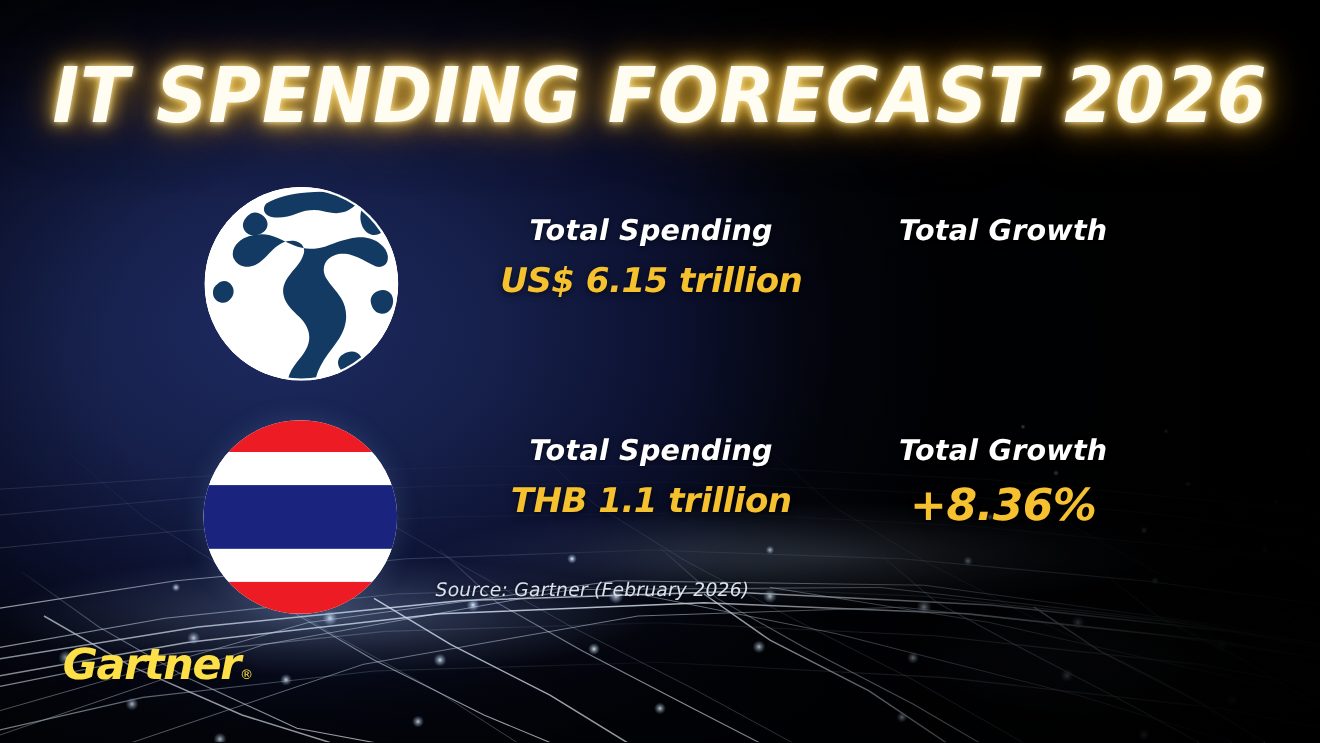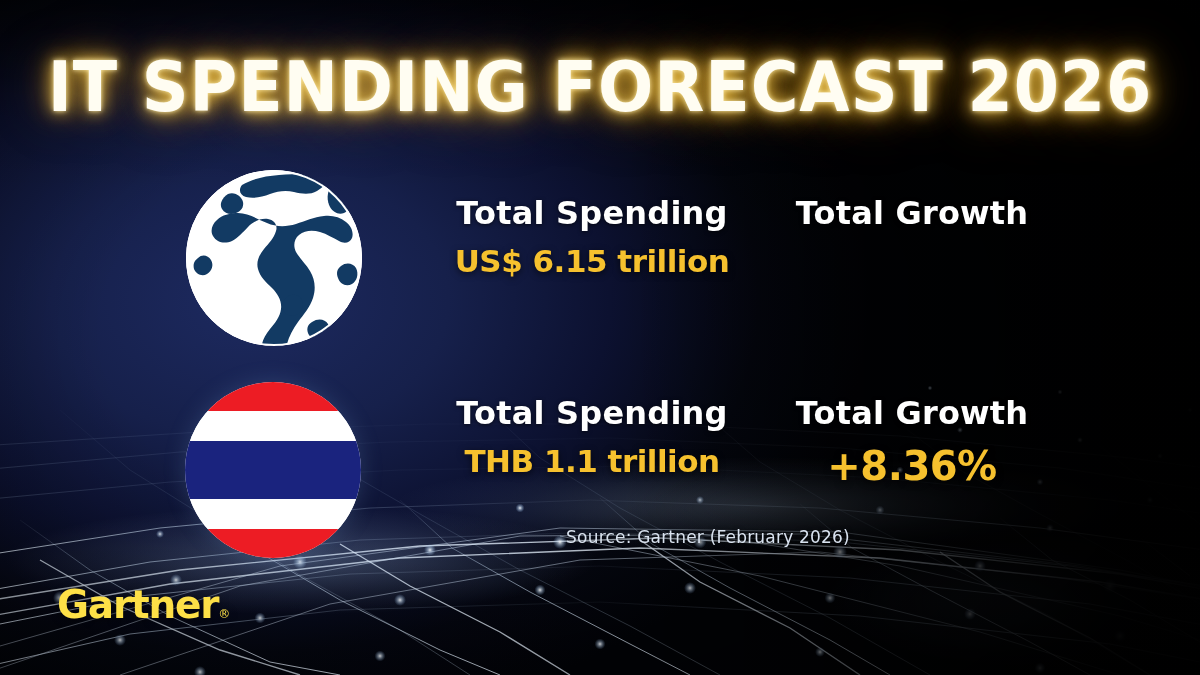--- a/index.html
+++ b/index.html
@@ -17,6 +17,7 @@
     height: 675px;
     overflow: hidden;
     background: #010206;
+    font-style: italic;
   }
 
   

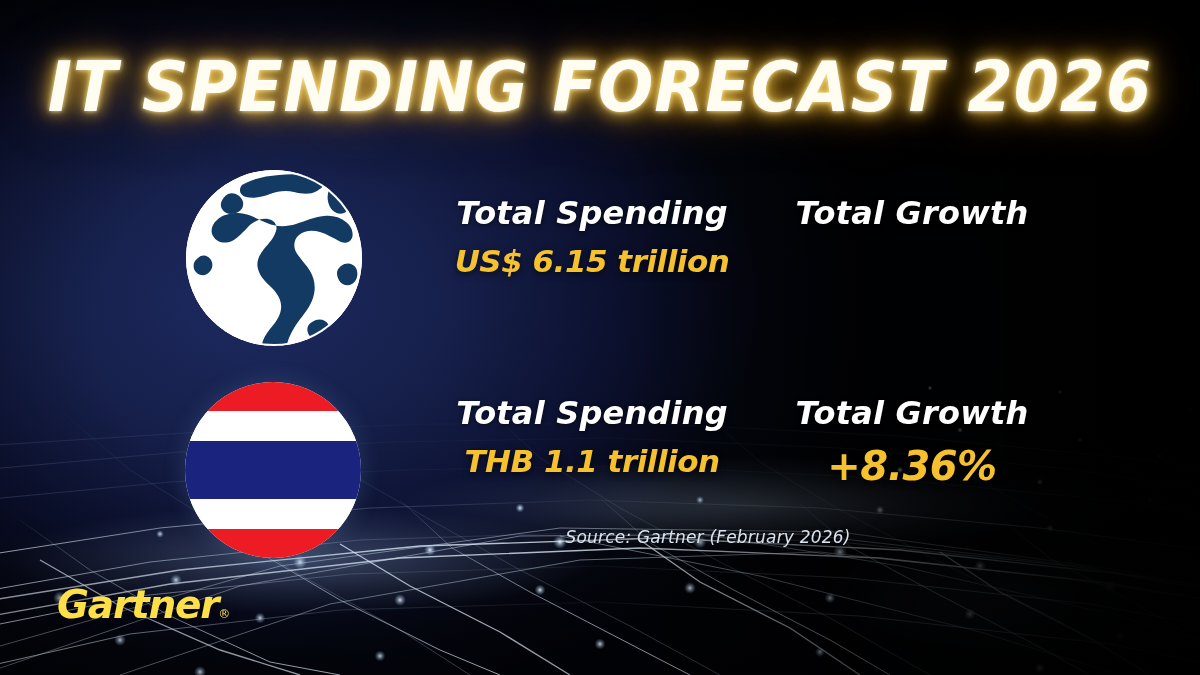--- a/index.html
+++ b/index.html
@@ -112,7 +112,7 @@
   .col-growth   { width: 248px; }
 
   .stat-label {
-    font-size: 32px;
+    font-size: 26px;
     font-weight: bold;
     color: #ffffff;
     letter-spacing: 0.2px;

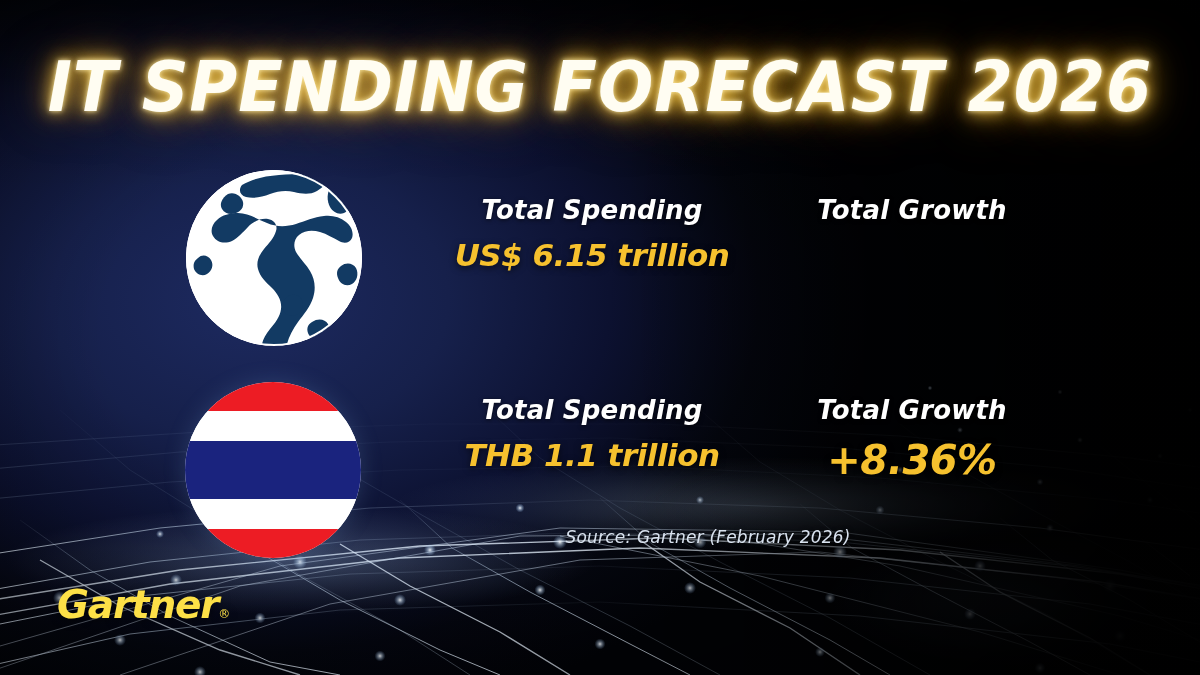--- a/index.html
+++ b/index.html
@@ -139,7 +139,7 @@
     top: 527px;
     left: 396px;
     width: 640px;
-    text-align: center;
+    text-align: left;
     padding-right: 16px;
     box-sizing: border-box;
     font-size: 17px;

